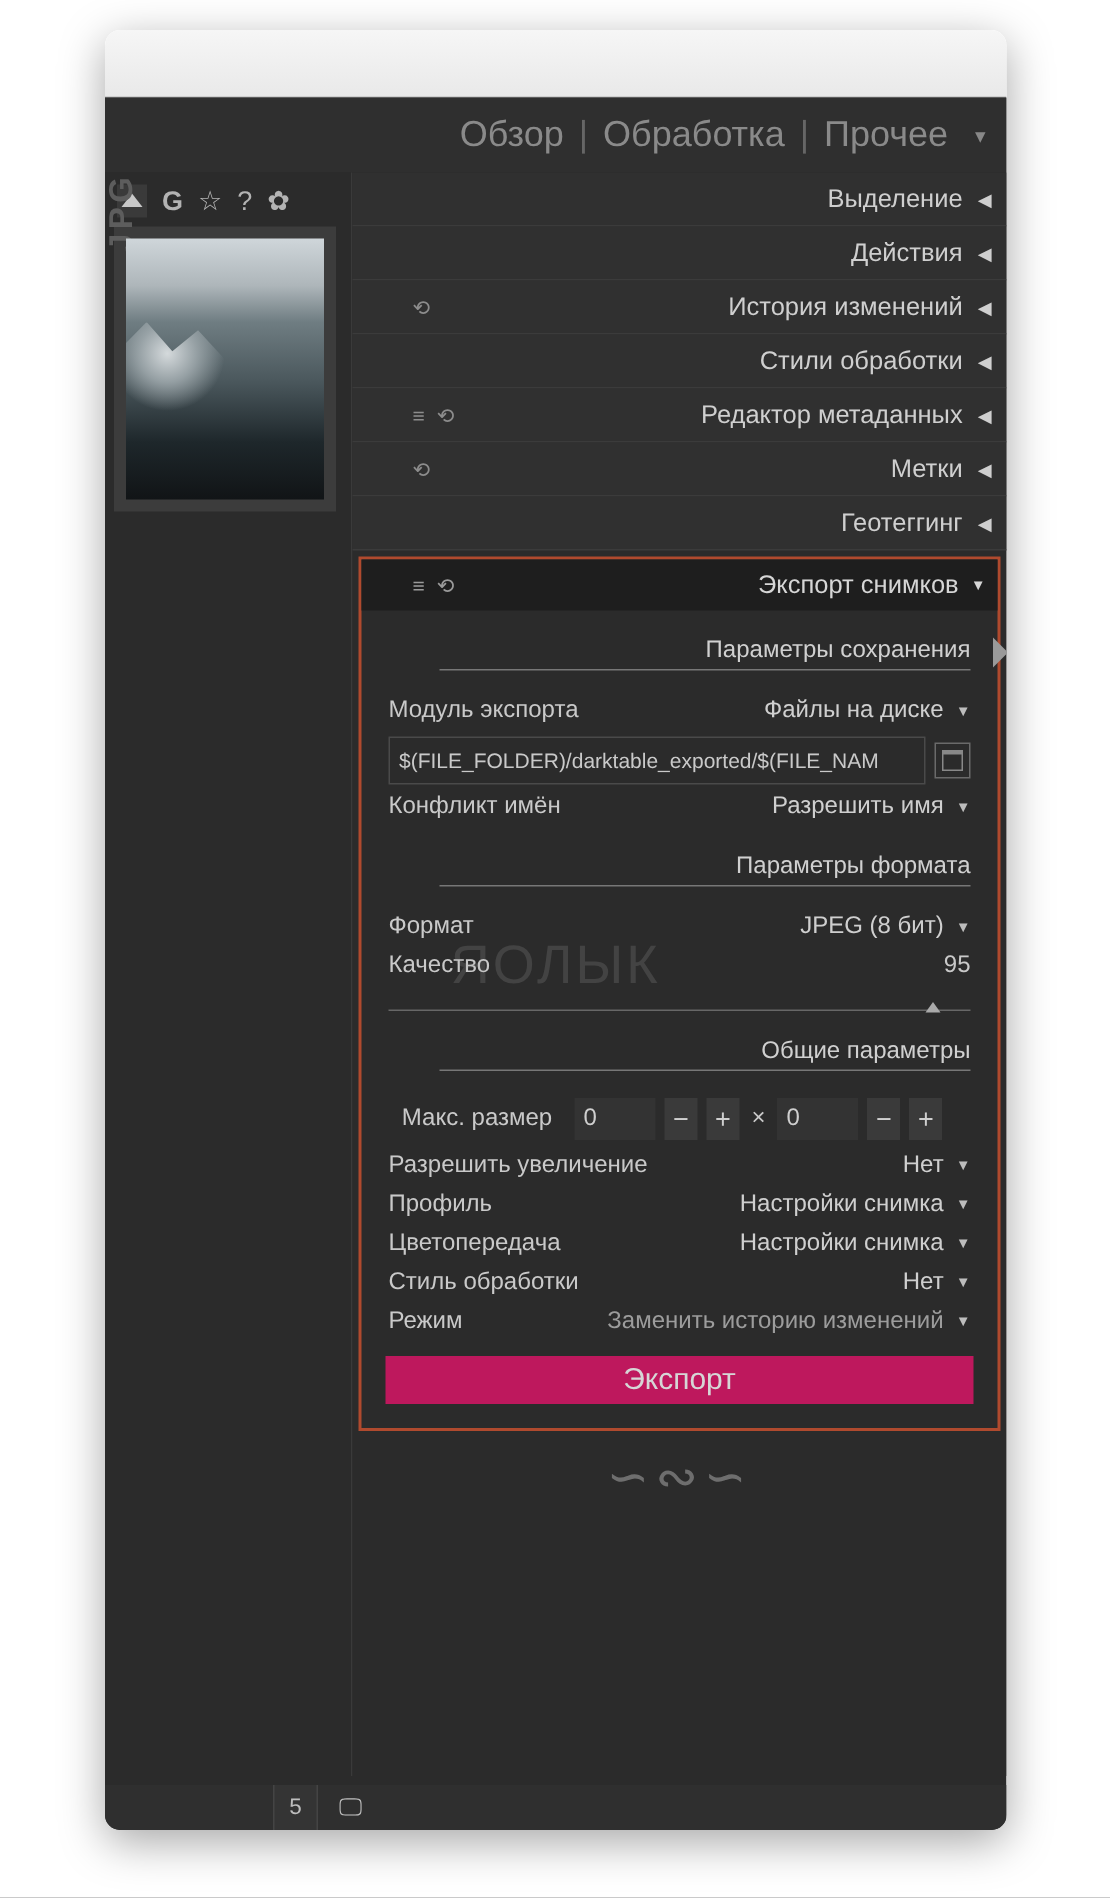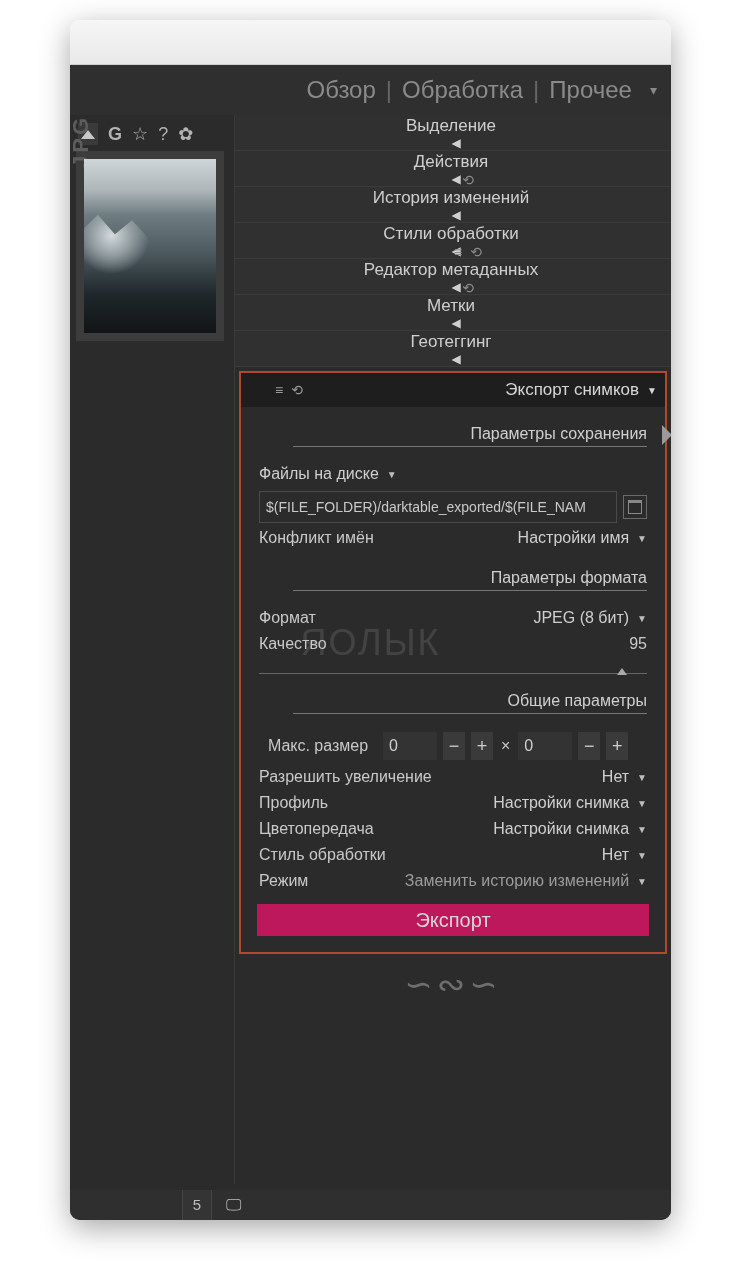--- a/index.html
+++ b/index.html
@@ -22,7 +22,7 @@
   .jpg-badge { position:absolute; left:-2px; top:0; writing-mode: vertical-rl; transform: rotate(180deg); font-weight:700; font-size:22px; color:#5d5d5d; letter-spacing:3px; }
   .right-panel { flex:1; position:relative; background:#2b2b2b; }
   .expand-handle { position:absolute; right:-1px; top:310px; width:0; height:0; border-top:10px solid transparent; border-bottom:10px solid transparent; border-left:10px solid #9a9a9a; }
-  .section-row { display:flex; align-items:center; justify-content:flex-end; height:36px; padding: 0 10px 0 6px; border-bottom:1px solid #3b3b3b; background:#303030; font-size:17px; color:#cfcfcf; cursor:pointer;flex-direction:column; }
+  .section-row { display:flex; align-items:center; justify-content:flex-end; height:36px; padding: 0 10px 0 6px; border-bottom:1px solid #3b3b3b; background:#303030; font-size:17px; color:#cfcfcf; cursor:pointer; }
   .section-row .icons-left { flex:1; display:flex; align-items:center; gap:8px; padding-left:34px; color:#8c8c8c; font-size:14px; }
   .section-row .title { white-space:nowrap; }
   .section-row .caret { margin-left:10px; font-size:12px; }

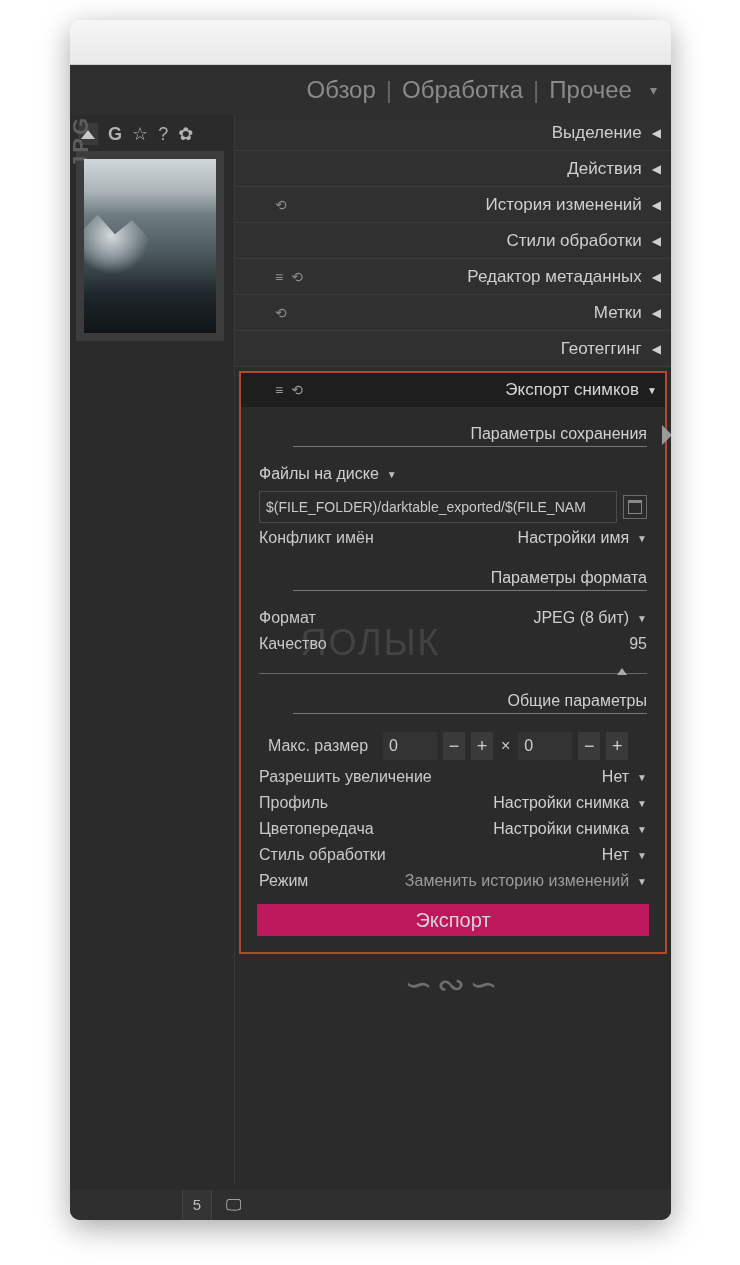--- a/index.html
+++ b/index.html
@@ -147,6 +147,7 @@
           <div class="sub-title">Параметры сохранения</div>
 
           <div class="field-row">
+            <span class="lbl">Модуль экспорта</span>
             <span class="val">Файлы на диске</span>
             <span class="dd">▼</span>
           </div>

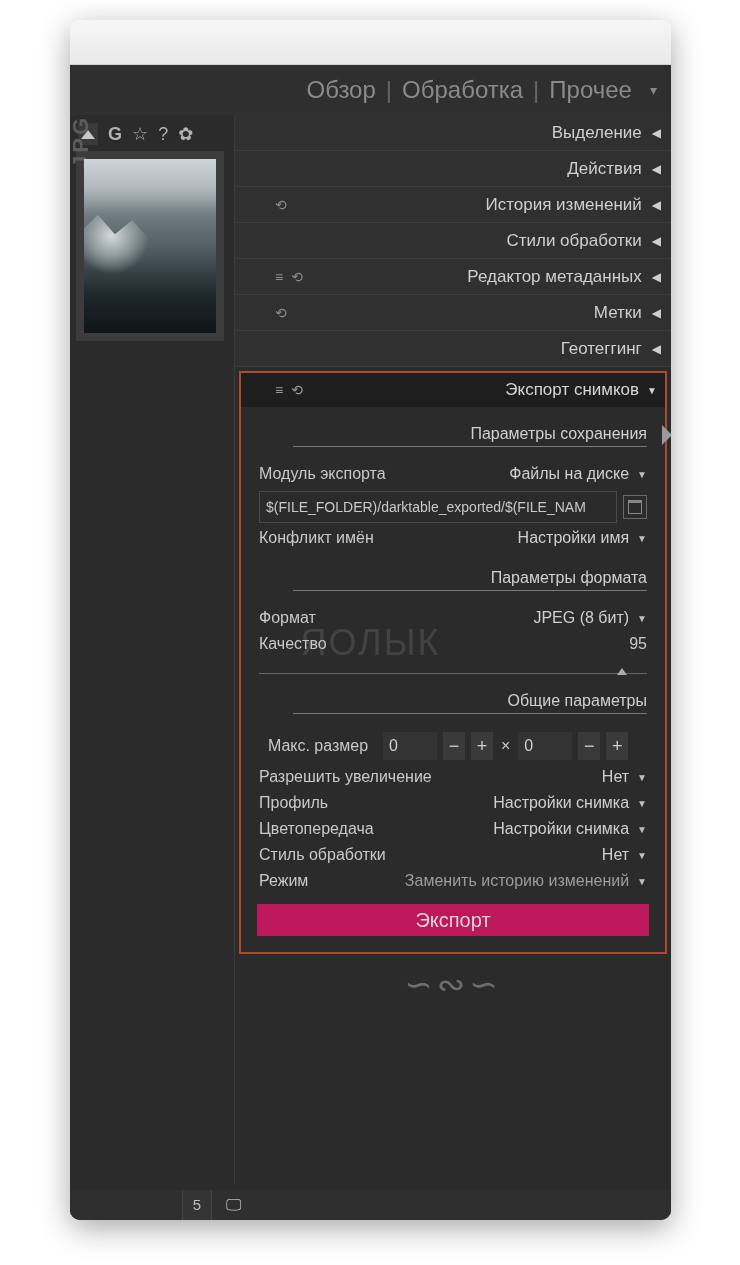--- a/index.html
+++ b/index.html
@@ -157,7 +157,7 @@
           </div>
           <div class="field-row">
             <span class="lbl">Конфликт имён</span>
-            <span class="val">Настройки имя</span>
+            <span class="val">Разрешить имя</span>
             <span class="dd">▼</span>
           </div>
 

